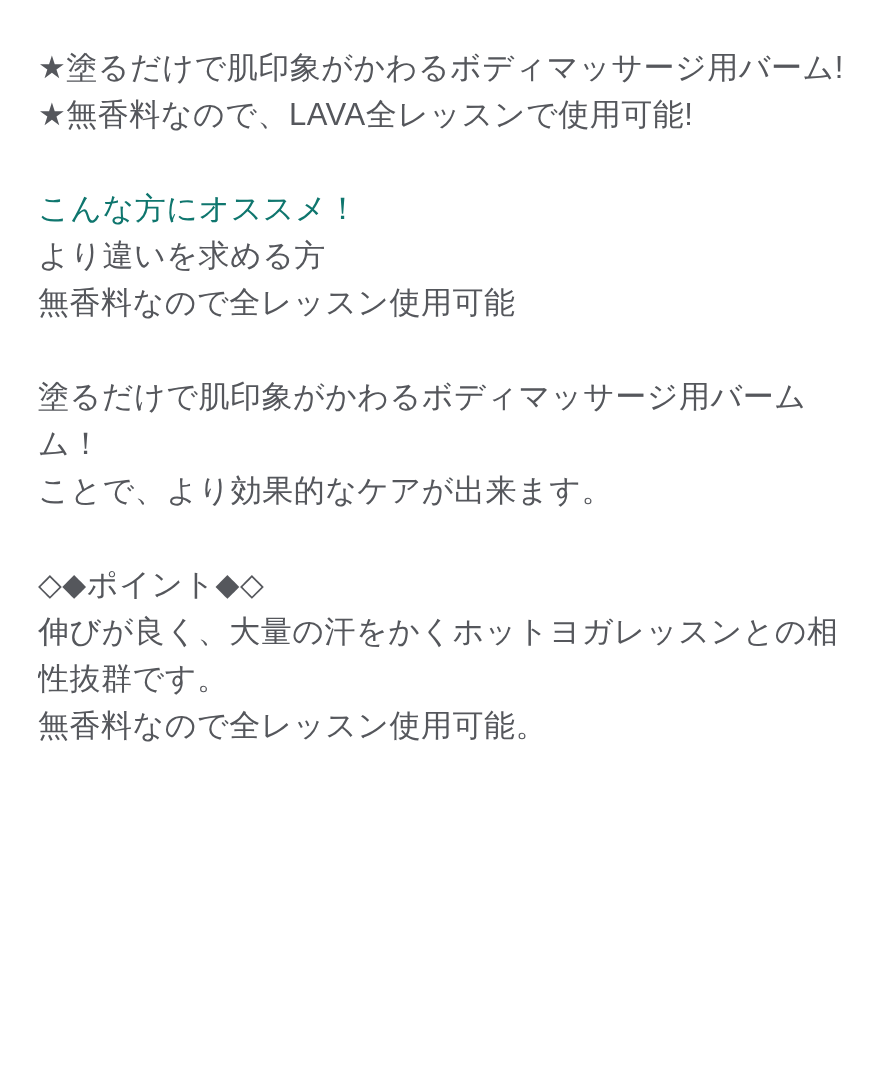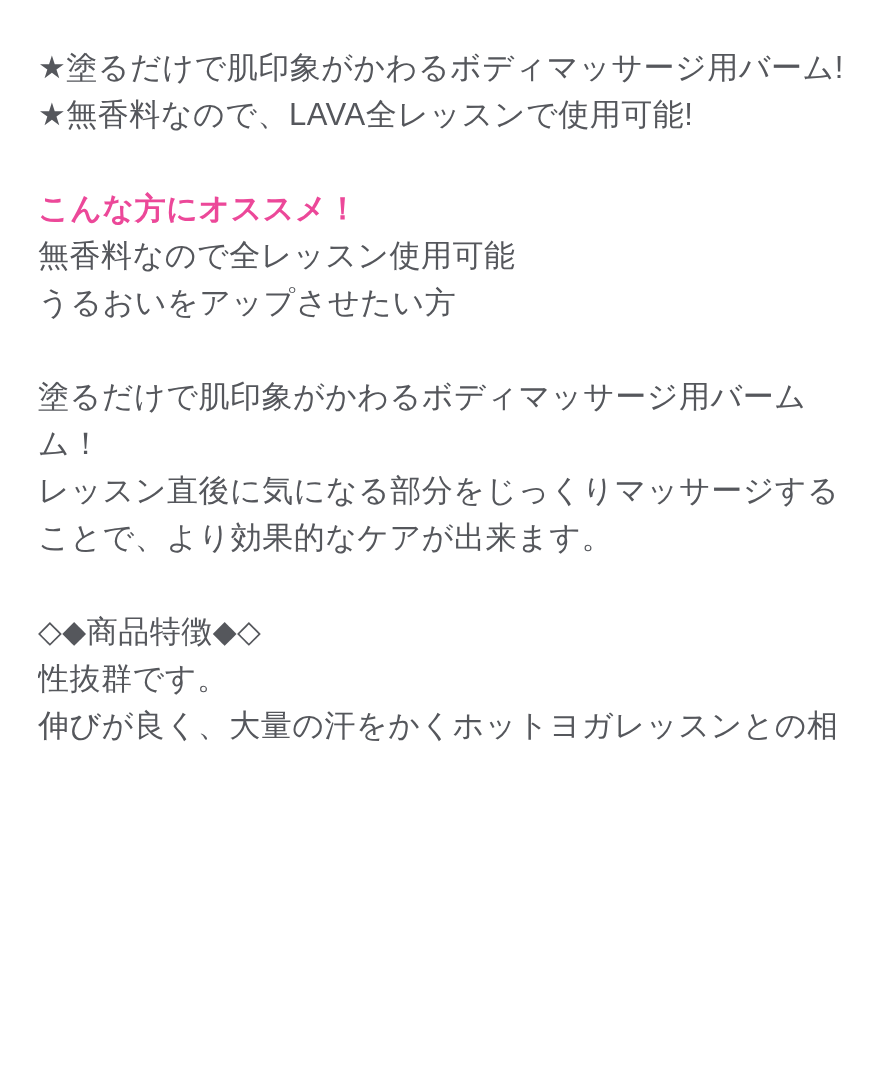--- a/index.html
+++ b/index.html
@@ -28,8 +28,8 @@
     letter-spacing: 0.5px;
   }
   .heading {
-    font-weight: bold;
-    color: #ec4899;
+    font-weight: normal;
+    color: #0f766e;
   }
   .blank {
     height: 47px;

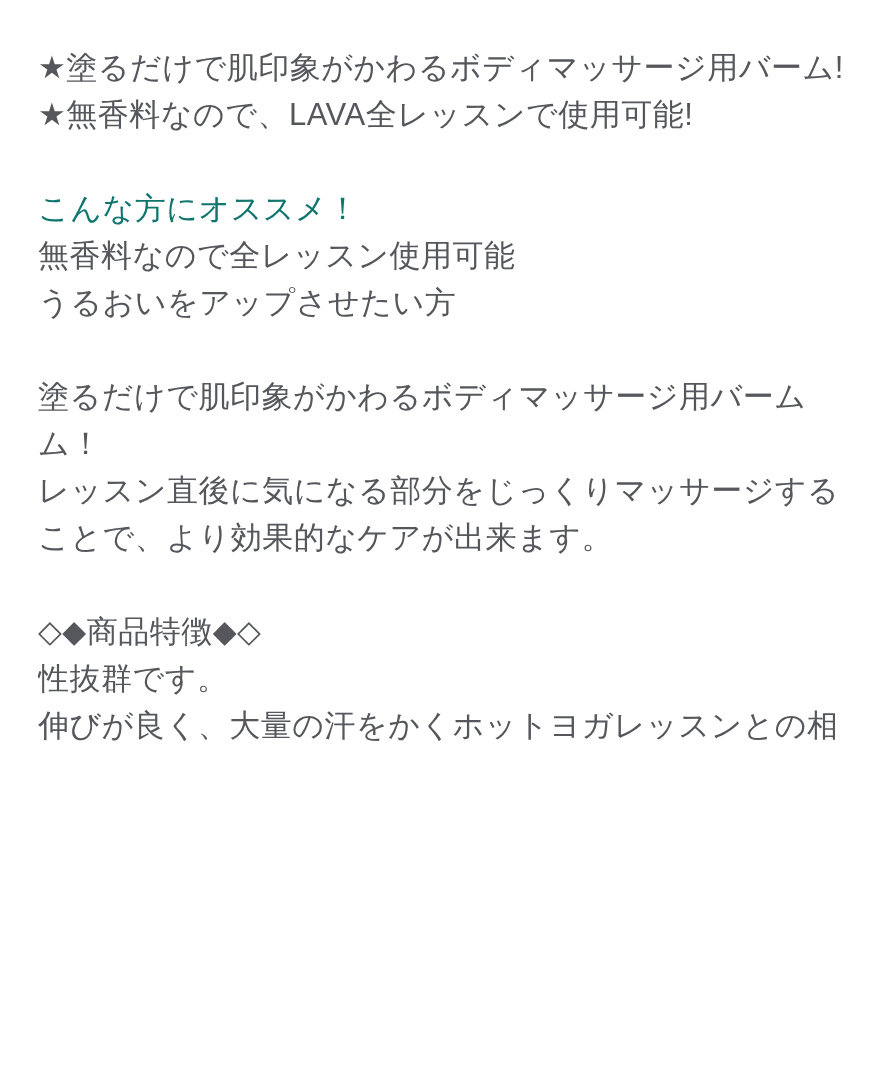--- a/index.html
+++ b/index.html
@@ -46,6 +46,7 @@
   <div class="blank"></div>
 
   <div class="line heading">こんな方にオススメ！</div>
+  <div class="line">より違いを求める方</div>
   <div class="line">無香料なので全レッスン使用可能</div>
   <div class="line">うるおいをアップさせたい方</div>
 

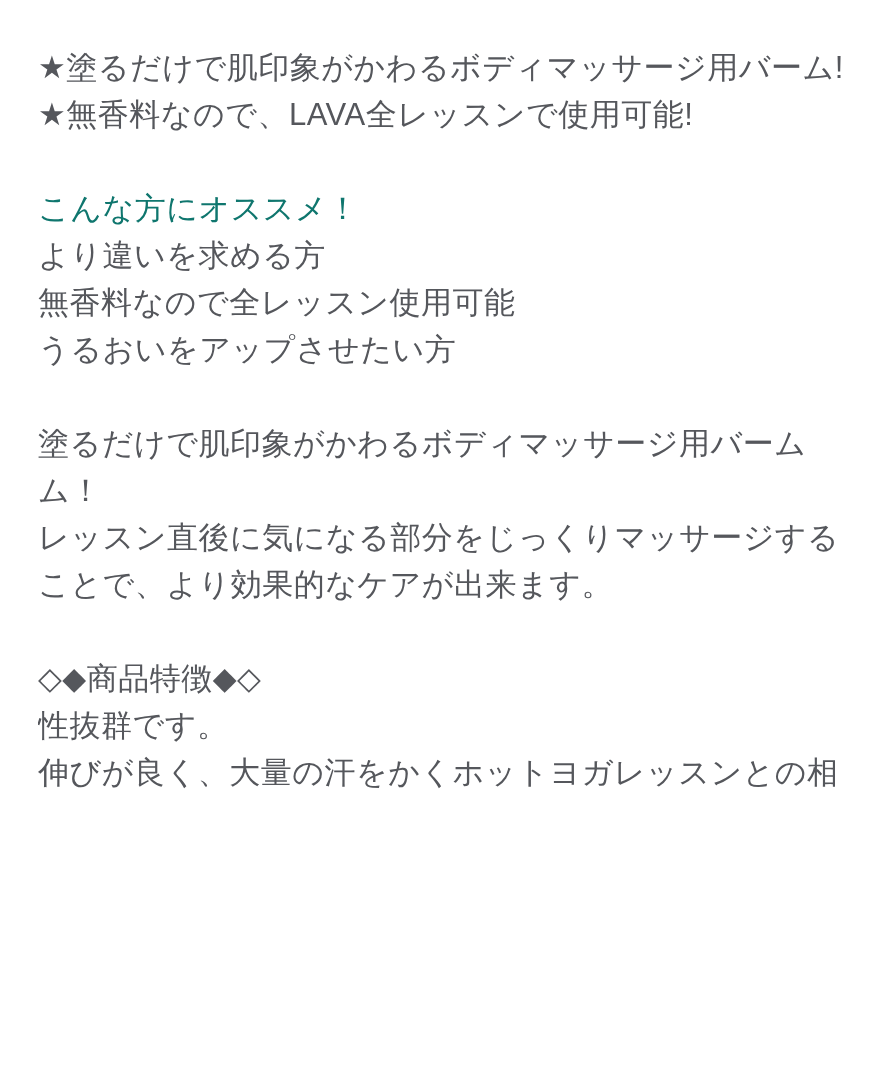--- a/index.html
+++ b/index.html
@@ -48,7 +48,6 @@
   <div class="line heading">こんな方にオススメ！</div>
   <div class="line">より違いを求める方</div>
   <div class="line">無香料なので全レッスン使用可能</div>
-  <div class="line">うるおいをアップさせたい方</div>
 
   <div class="blank"></div>
 

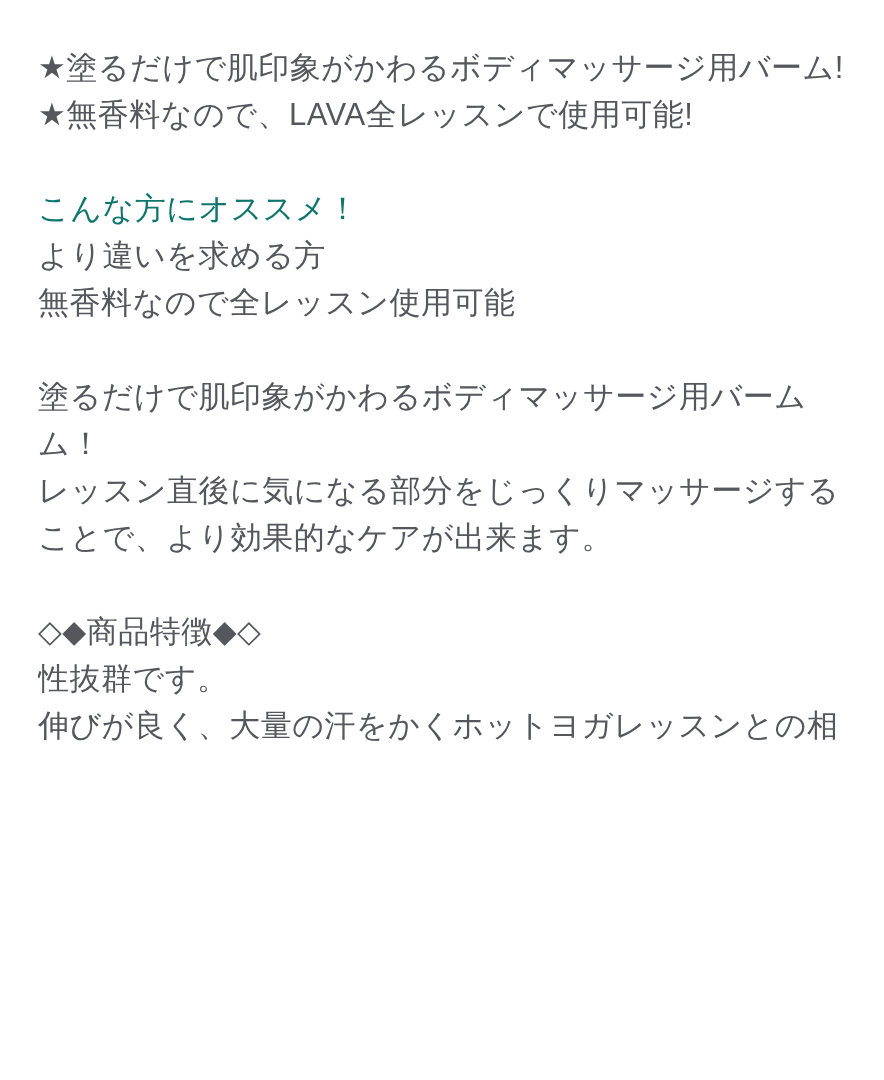--- a/index.html
+++ b/index.html
@@ -53,7 +53,6 @@
 
   <div class="line">塗るだけで肌印象がかわるボディマッサージ用バーム</div>
   <div class="line">ム！</div>
-  <div class="line">レッスン直後に気になる部分をじっくりマッサージする</div>
   <div class="line">ことで、より効果的なケアが出来ます。</div>
 
   <div class="blank"></div>

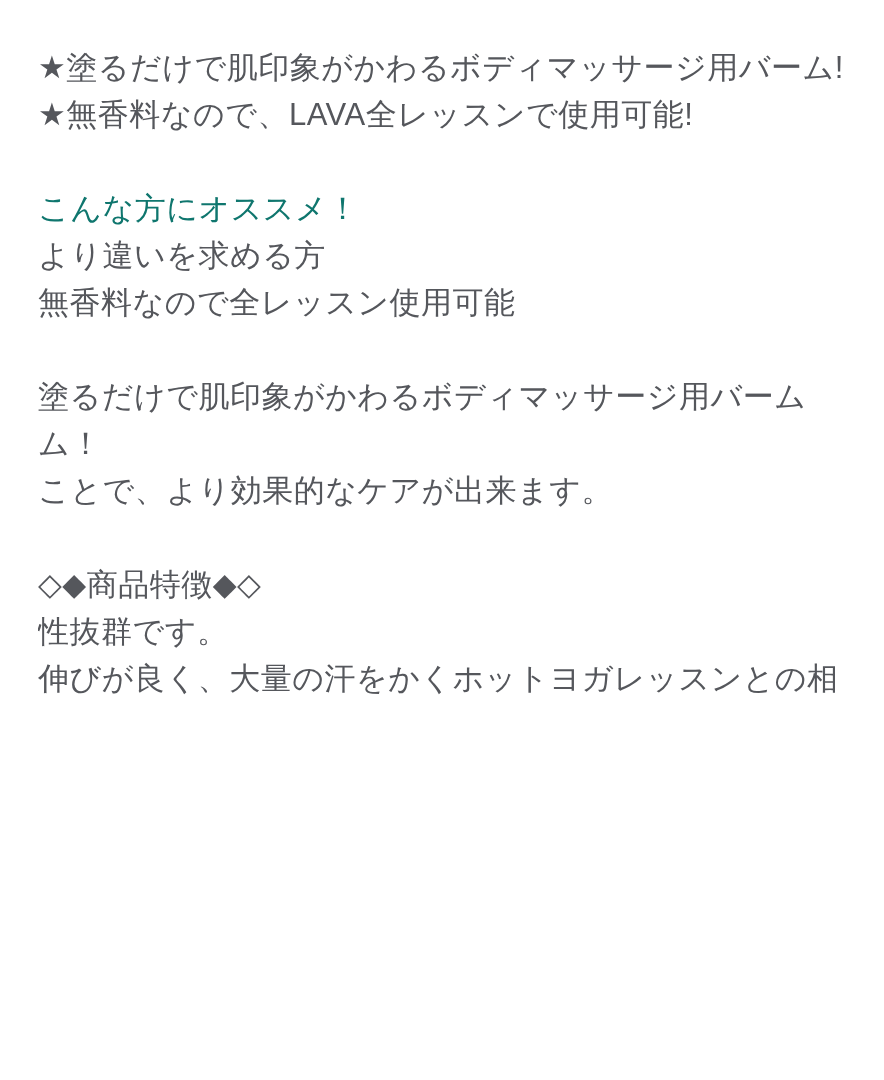--- a/index.html
+++ b/index.html
@@ -57,7 +57,7 @@
 
   <div class="blank"></div>
 
-  <div class="line">◇◆商品特徴◆◇</div>
+  <div class="line">◇◆ポイント◆◇</div>
   <div class="line">性抜群です。</div>
   <div class="line">伸びが良く、大量の汗をかくホットヨガレッスンとの相</div>
 

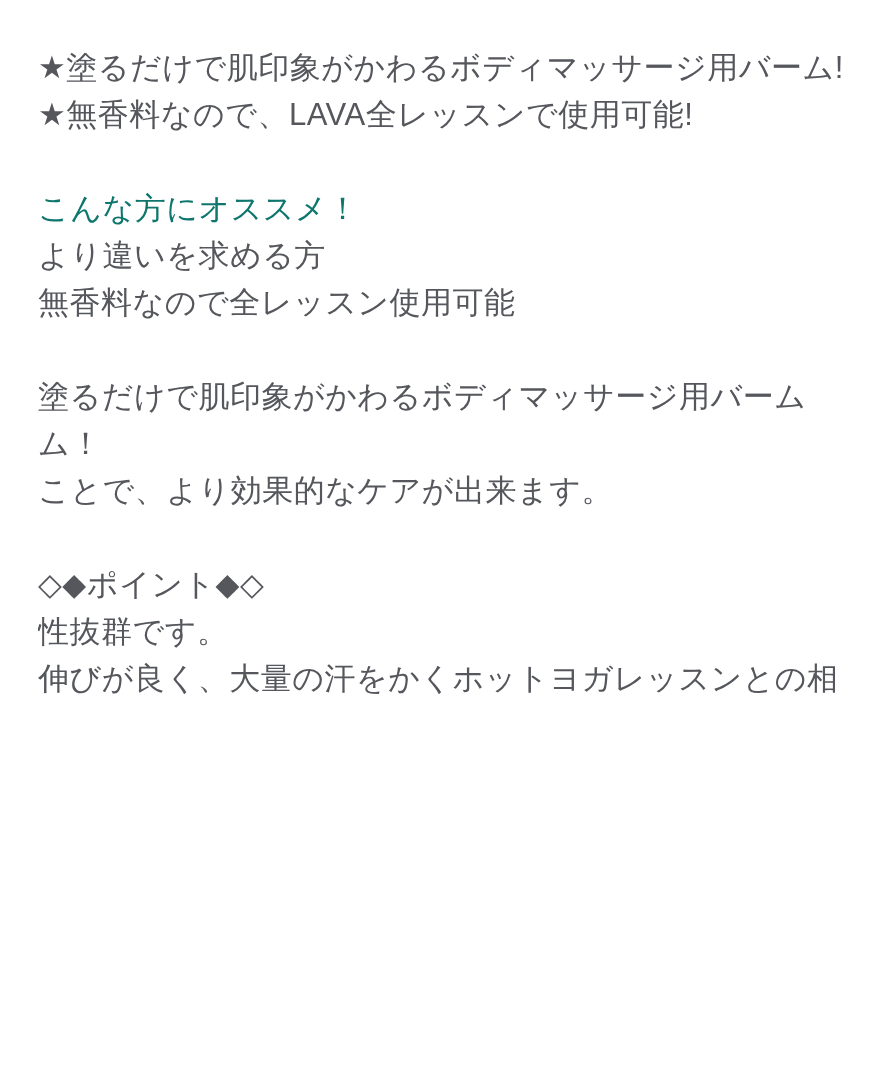--- a/index.html
+++ b/index.html
@@ -58,8 +58,8 @@
   <div class="blank"></div>
 
   <div class="line">◇◆ポイント◆◇</div>
+  <div class="line">伸びが良く、大量の汗をかくホットヨガレッスンとの相</div>
   <div class="line">性抜群です。</div>
-  <div class="line">伸びが良く、大量の汗をかくホットヨガレッスンとの相</div>
 
 </div>
 

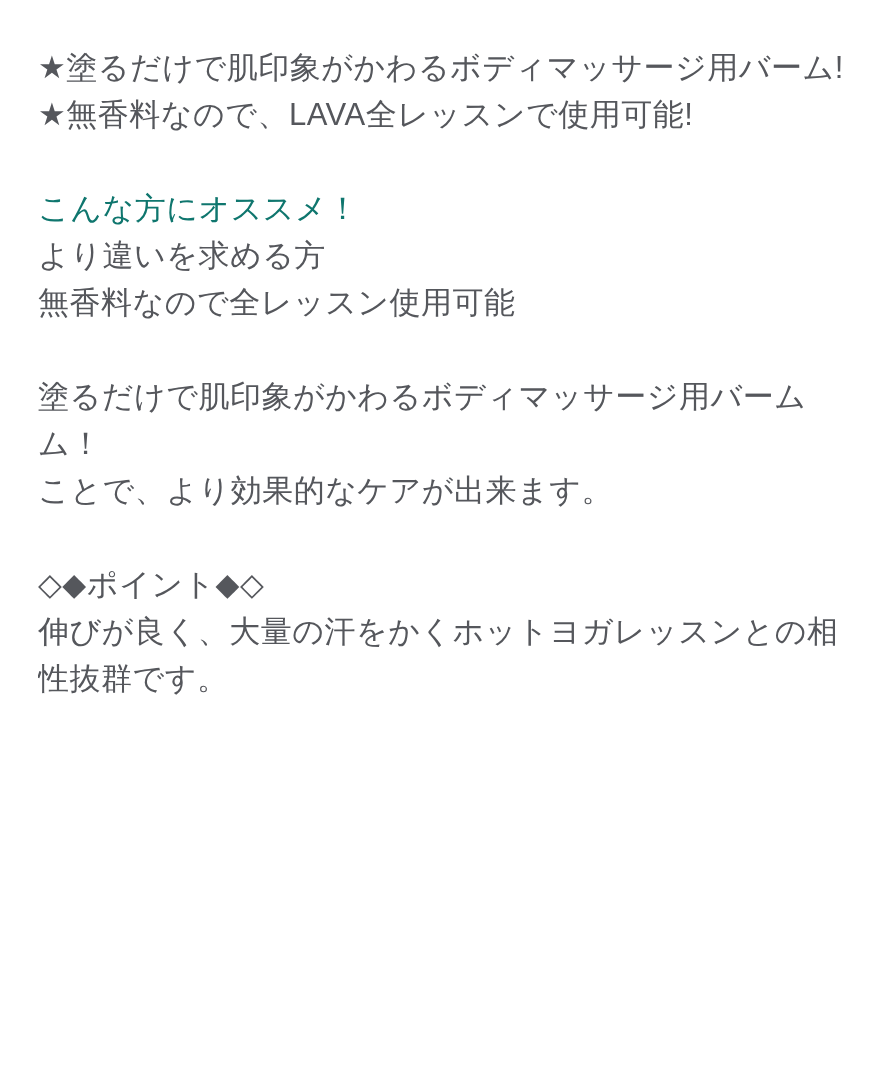--- a/index.html
+++ b/index.html
@@ -60,6 +60,7 @@
   <div class="line">◇◆ポイント◆◇</div>
   <div class="line">伸びが良く、大量の汗をかくホットヨガレッスンとの相</div>
   <div class="line">性抜群です。</div>
+  <div class="line">無香料なので全レッスン使用可能。</div>
 
 </div>
 

